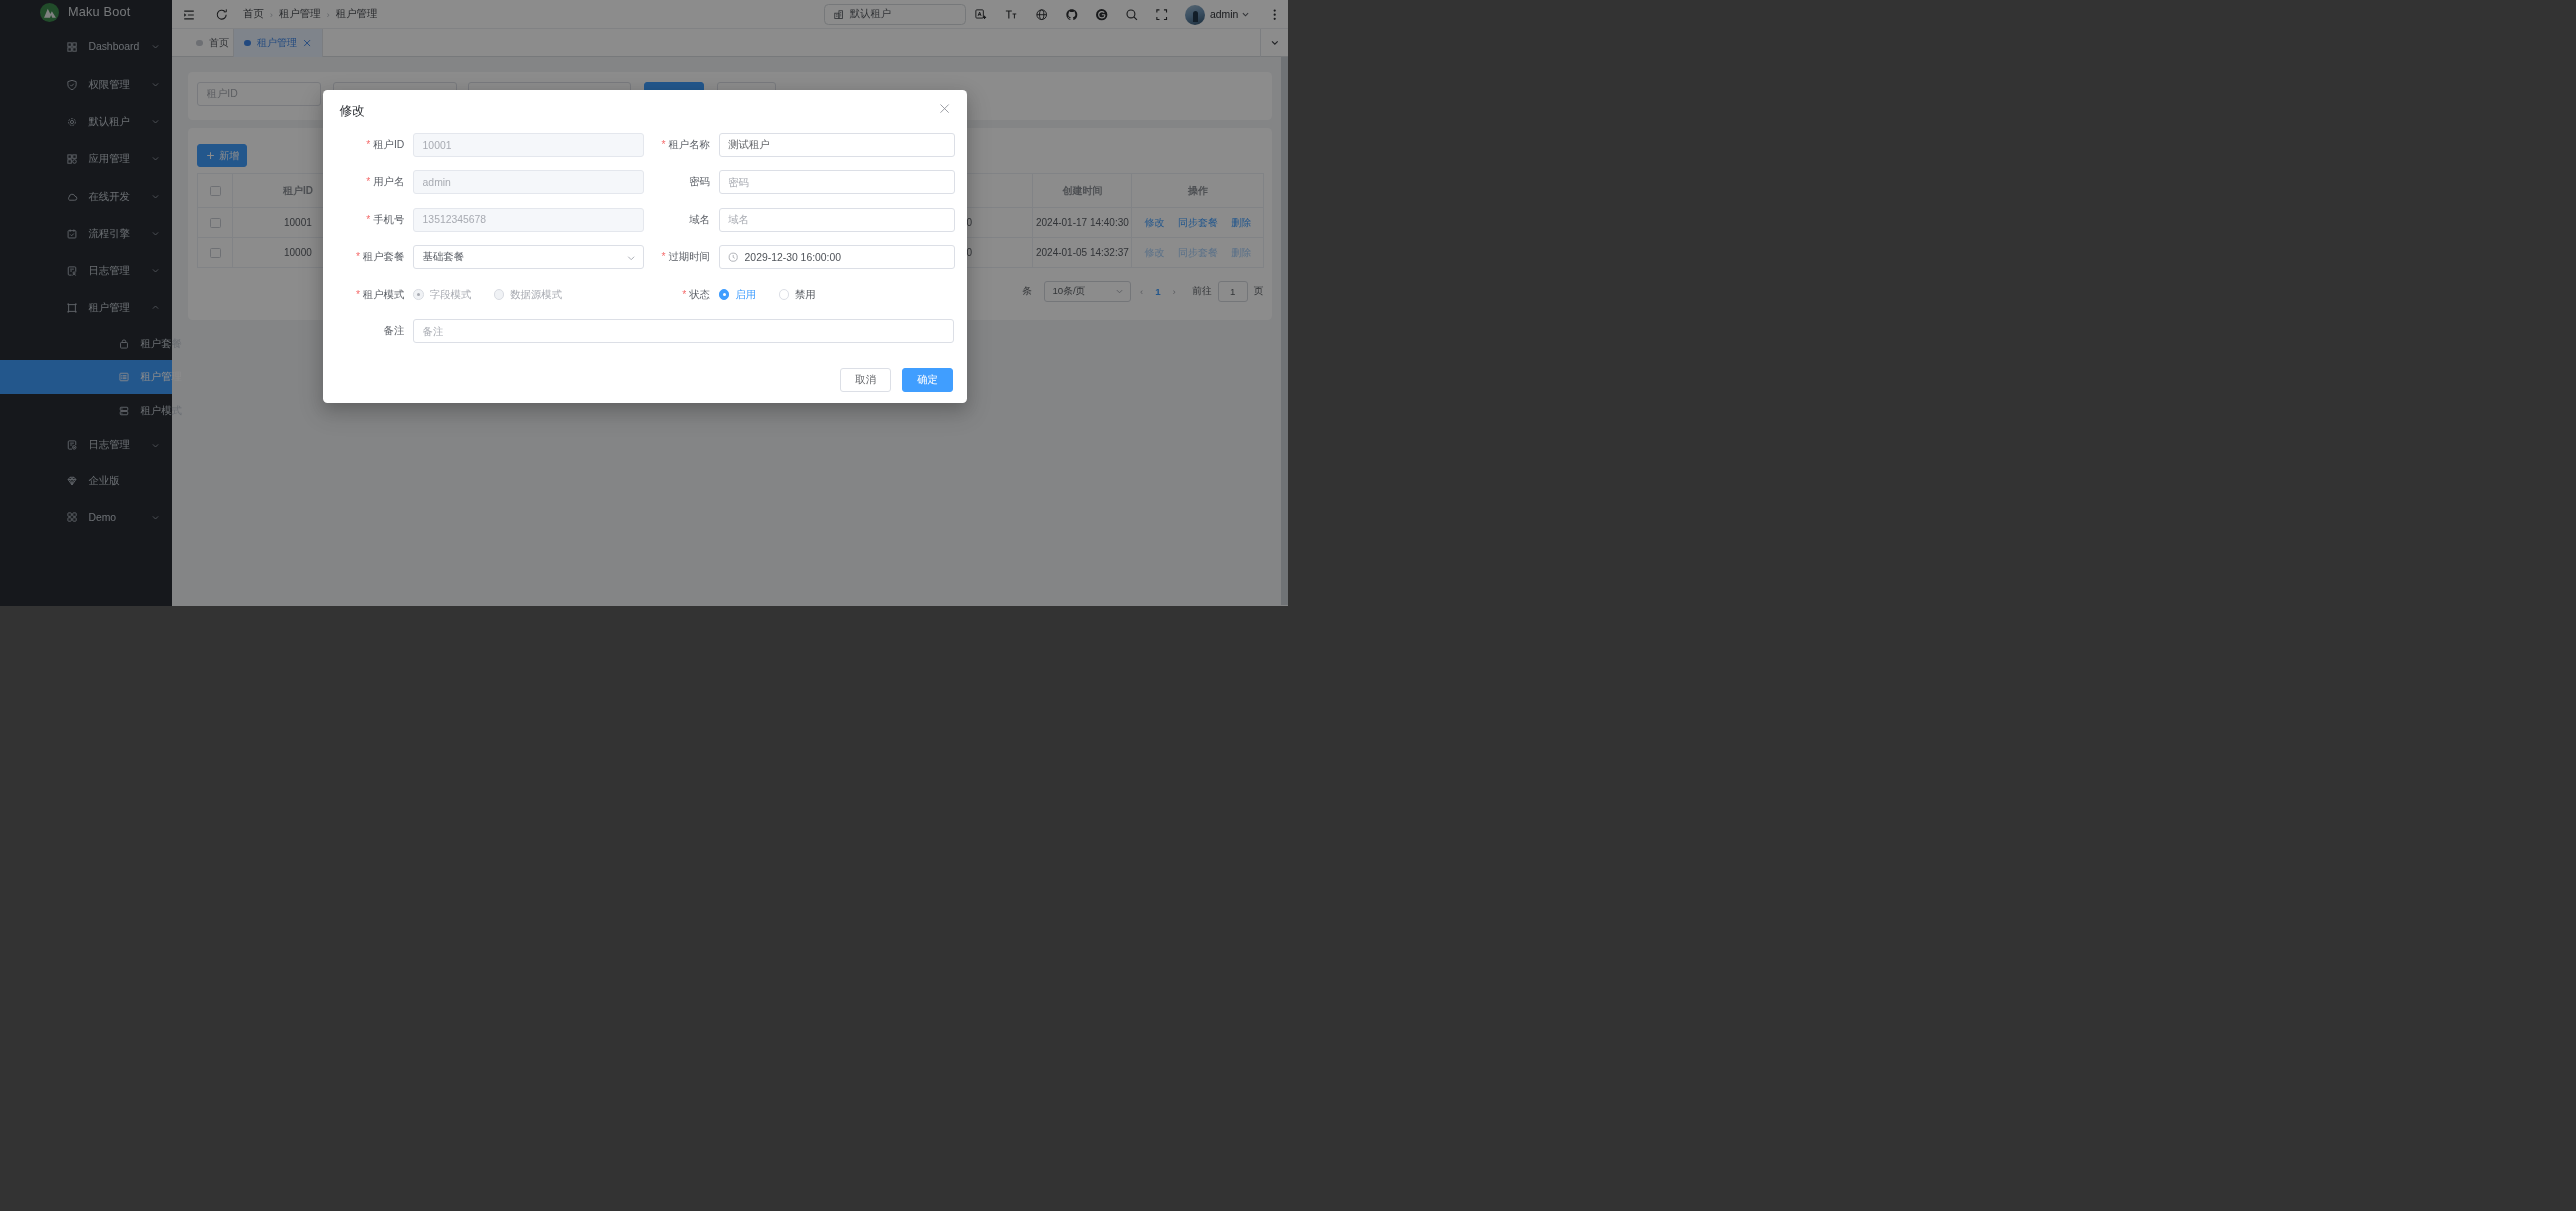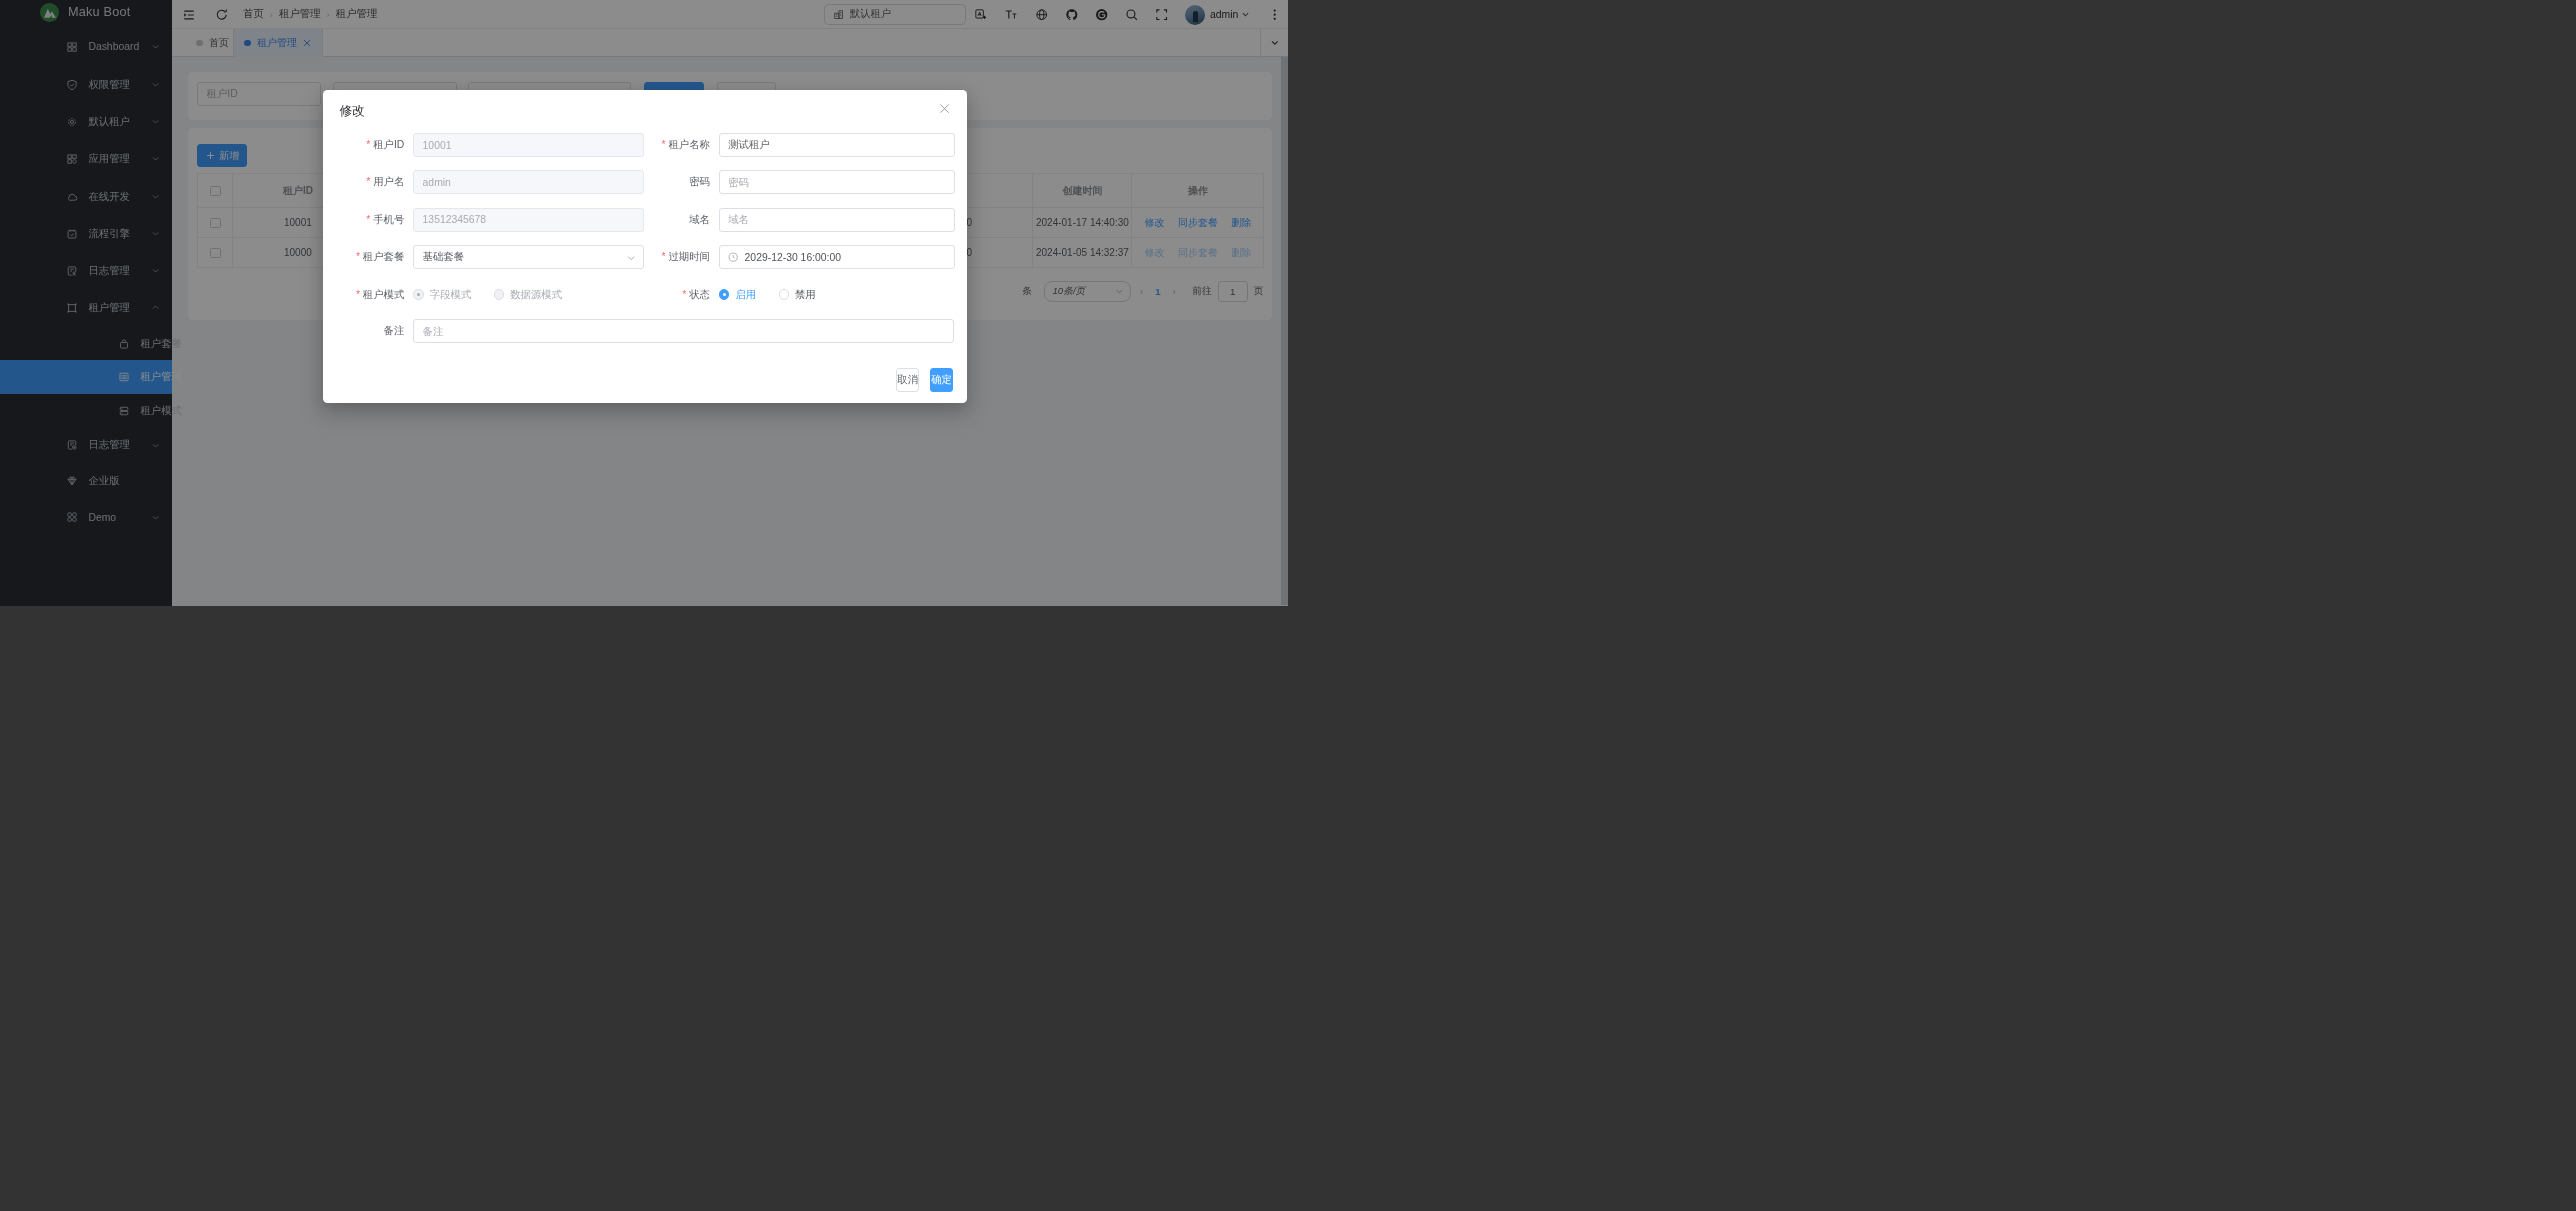--- a/index.html
+++ b/index.html
@@ -75,8 +75,8 @@
            color:#5f6368; }
   .pager > * { flex:none; }
   .pg-total { margin-right:12px; }
-  .pg-size { width:87px; height:21px; border:0.7px solid #d4d7dd; border-radius:8px; display:flex; align-items:center;
-             justify-content:space-between; padding:0 6px 0 7.5px; color:#5f6368; cursor:pointer; background:transparent;font-style:italic; }
+  .pg-size { width:87px; height:21px; border:0.7px solid #d4d7dd; border-radius:3px; display:flex; align-items:center;
+             justify-content:space-between; padding:0 6px 0 7.5px; color:#5f6368; cursor:pointer; background:transparent; }
   .pg-arrow { color:#a8abb2; padding:0 9px; cursor:pointer; font-size:9.7px; }
   .pg-cur { color:#409eff; font-weight:bold; padding:0 3px; cursor:pointer; }
   .pg-goto { margin-left:7.5px; margin-right:6px; }

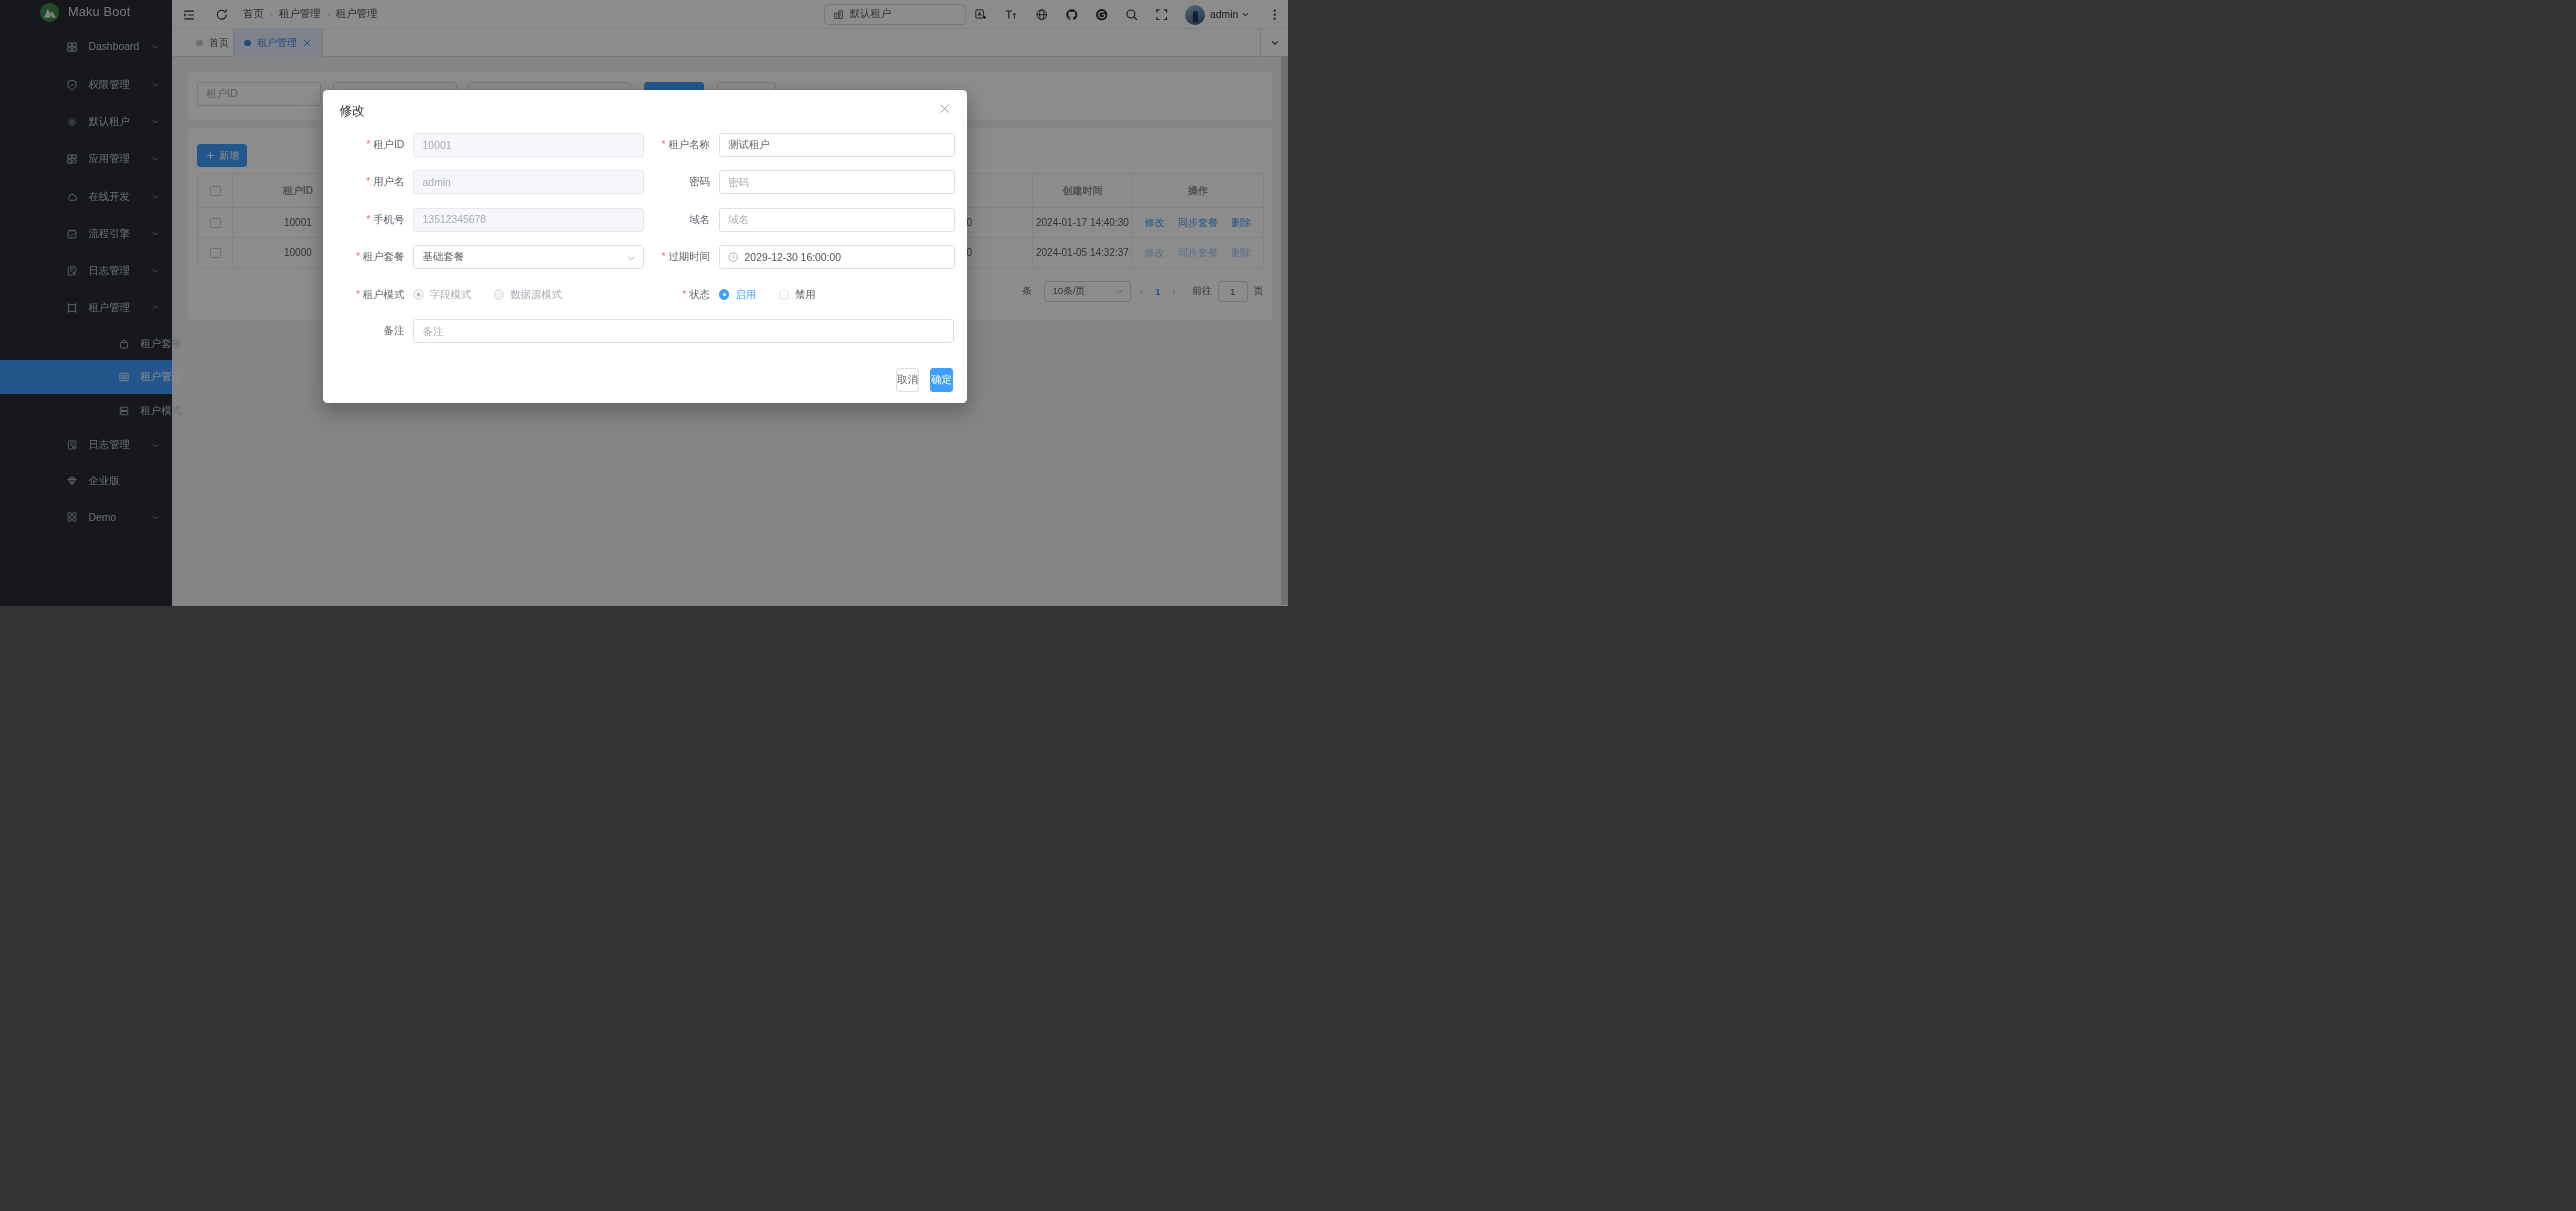--- a/index.html
+++ b/index.html
@@ -114,7 +114,7 @@
   .radio.dis.sel-on .rdot::after { background:#a8abb2; }
   .note-row { position:absolute; left:16.4px; top:229px; width:615px; }
   .dlg-footer { position:absolute; right:14px; top:278px; display:flex; gap:11.2px; }
-  .dlg-footer .btn { height:24px; padding:0 0; font-size:10.4px; }
+  .dlg-footer .btn { height:24px; padding:0 14px; font-size:10.4px; }
   svg { display:block; }
 </style>
 </head>

